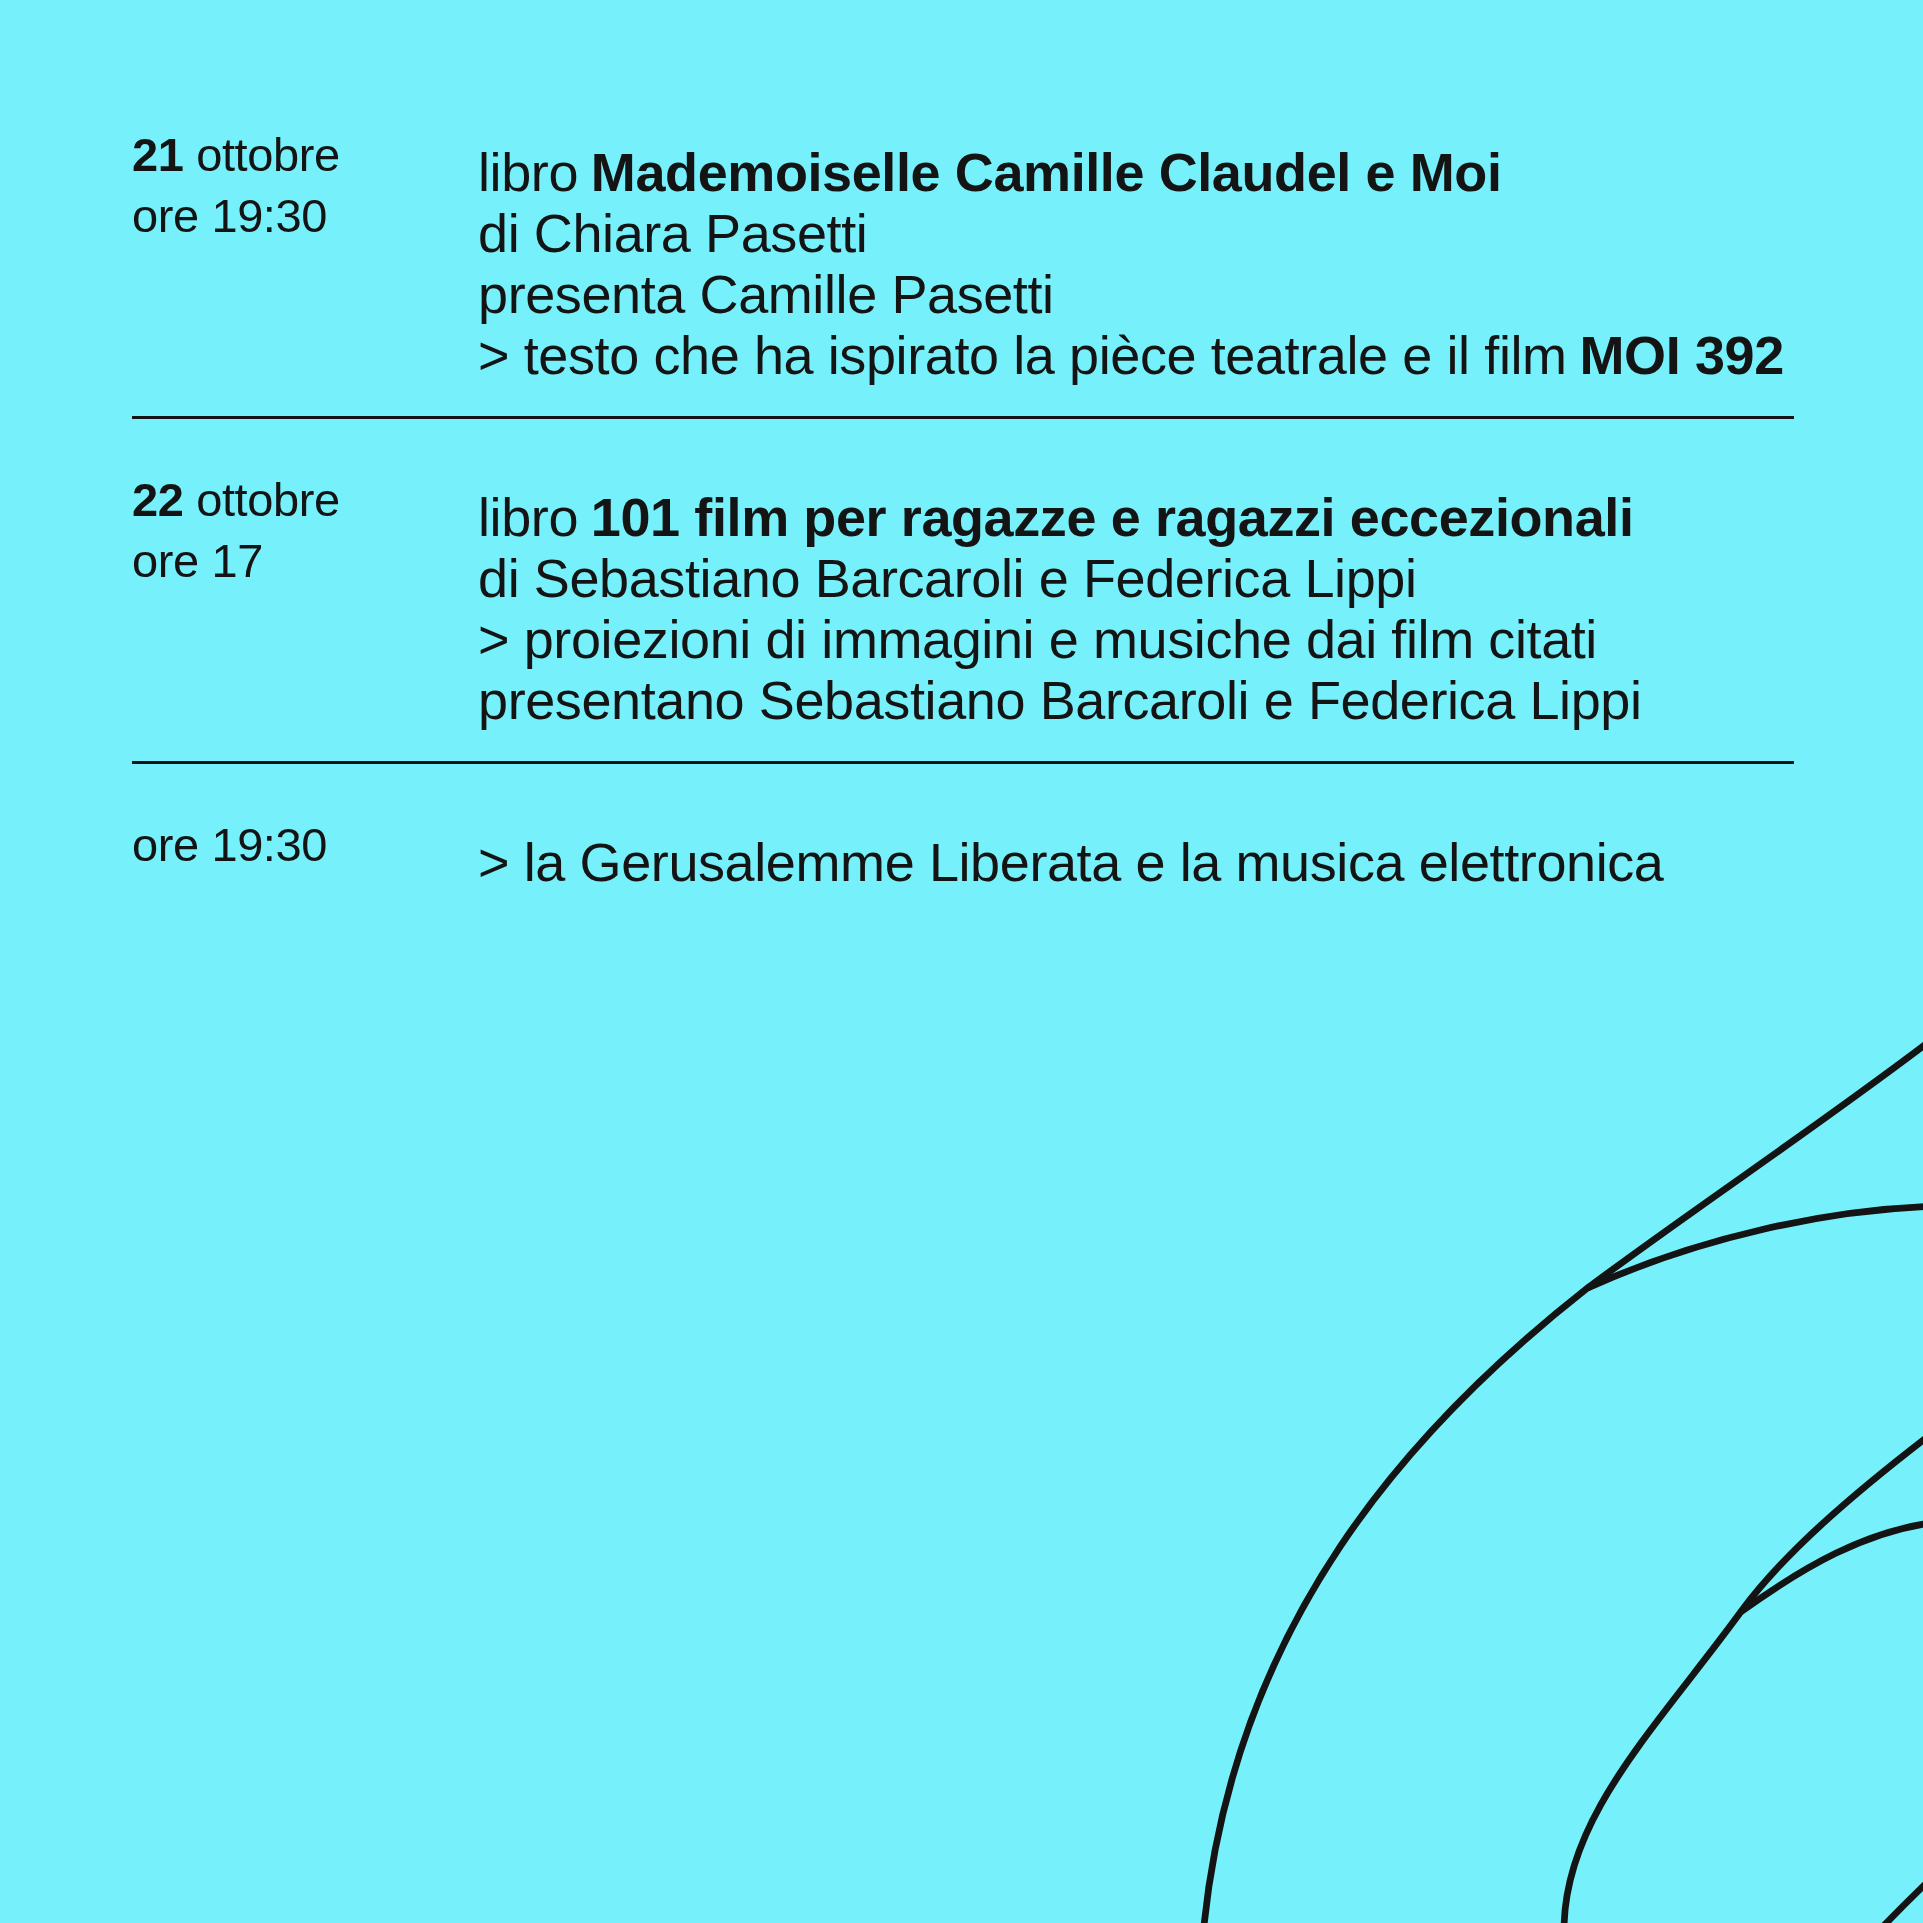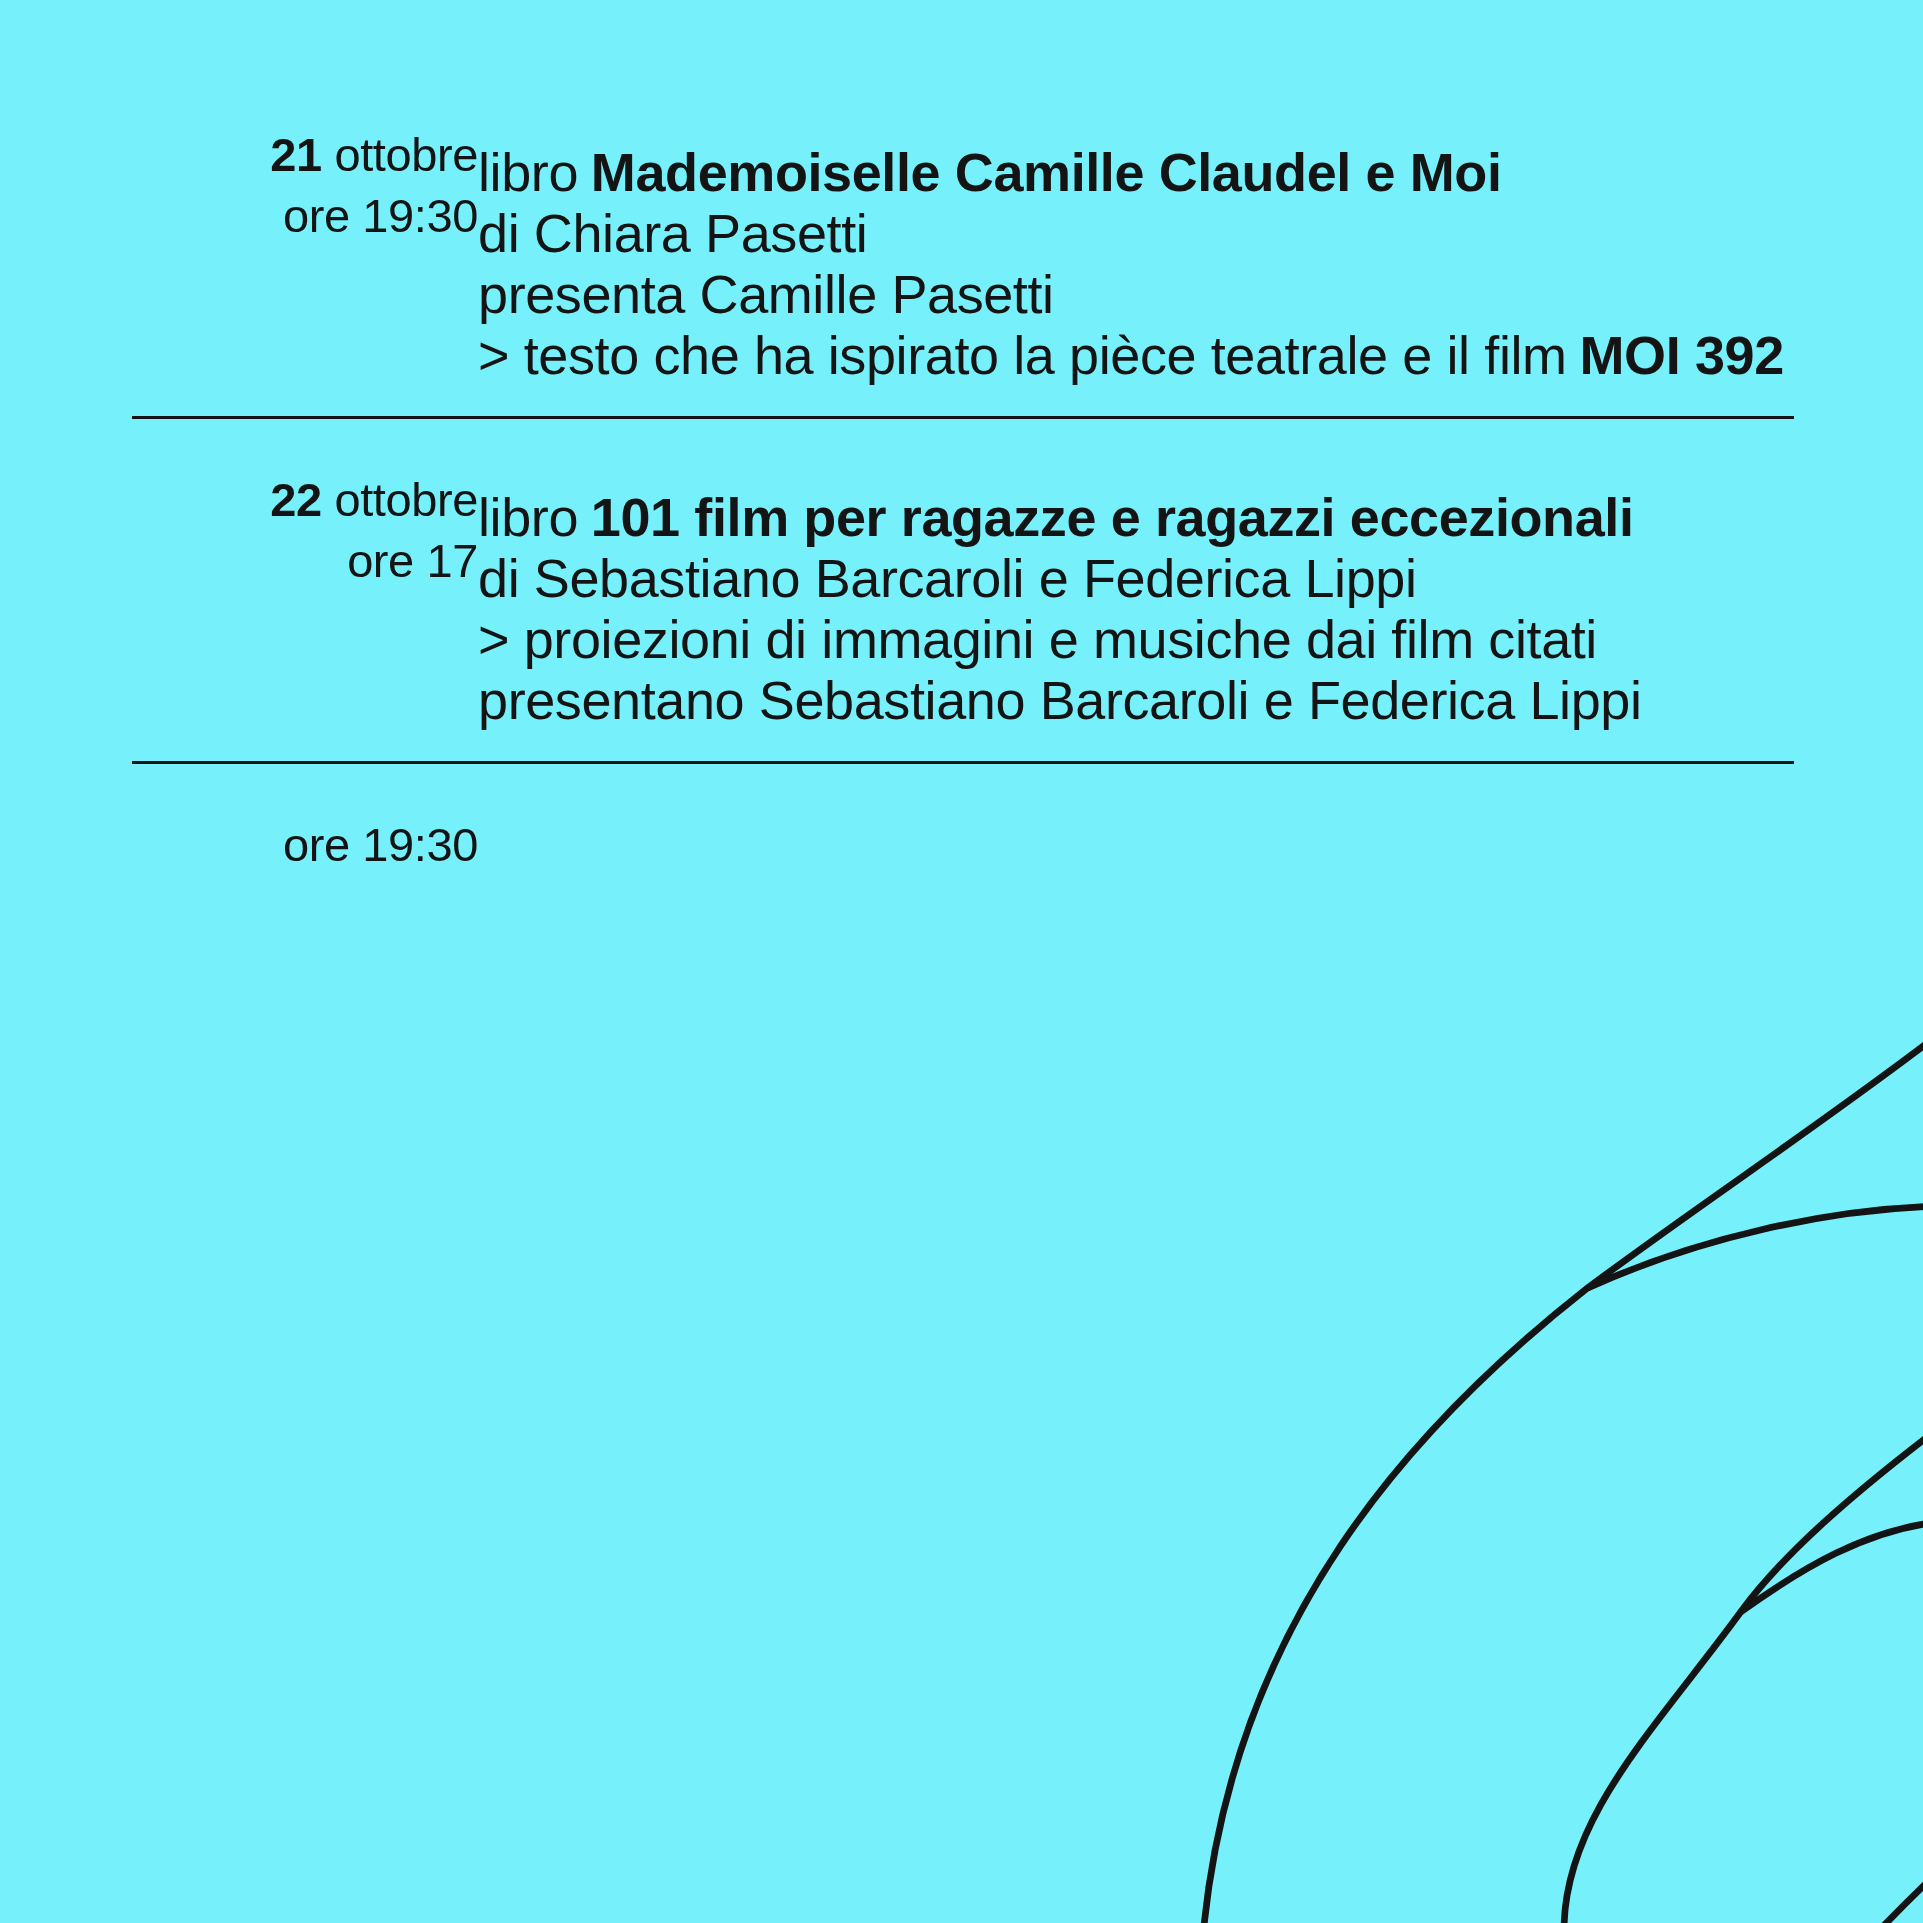--- a/index.html
+++ b/index.html
@@ -19,7 +19,7 @@
   .event{display:flex;}
   .when{
     width:346px; flex:none;
-    font-size:47px; line-height:61px; letter-spacing:-0.4px;text-align:right;
+    font-size:47px; line-height:61px; letter-spacing:-0.4px;
   }
   .what{
     font-size:54px; line-height:61px; letter-spacing:-0.4px;margin-top:18px;

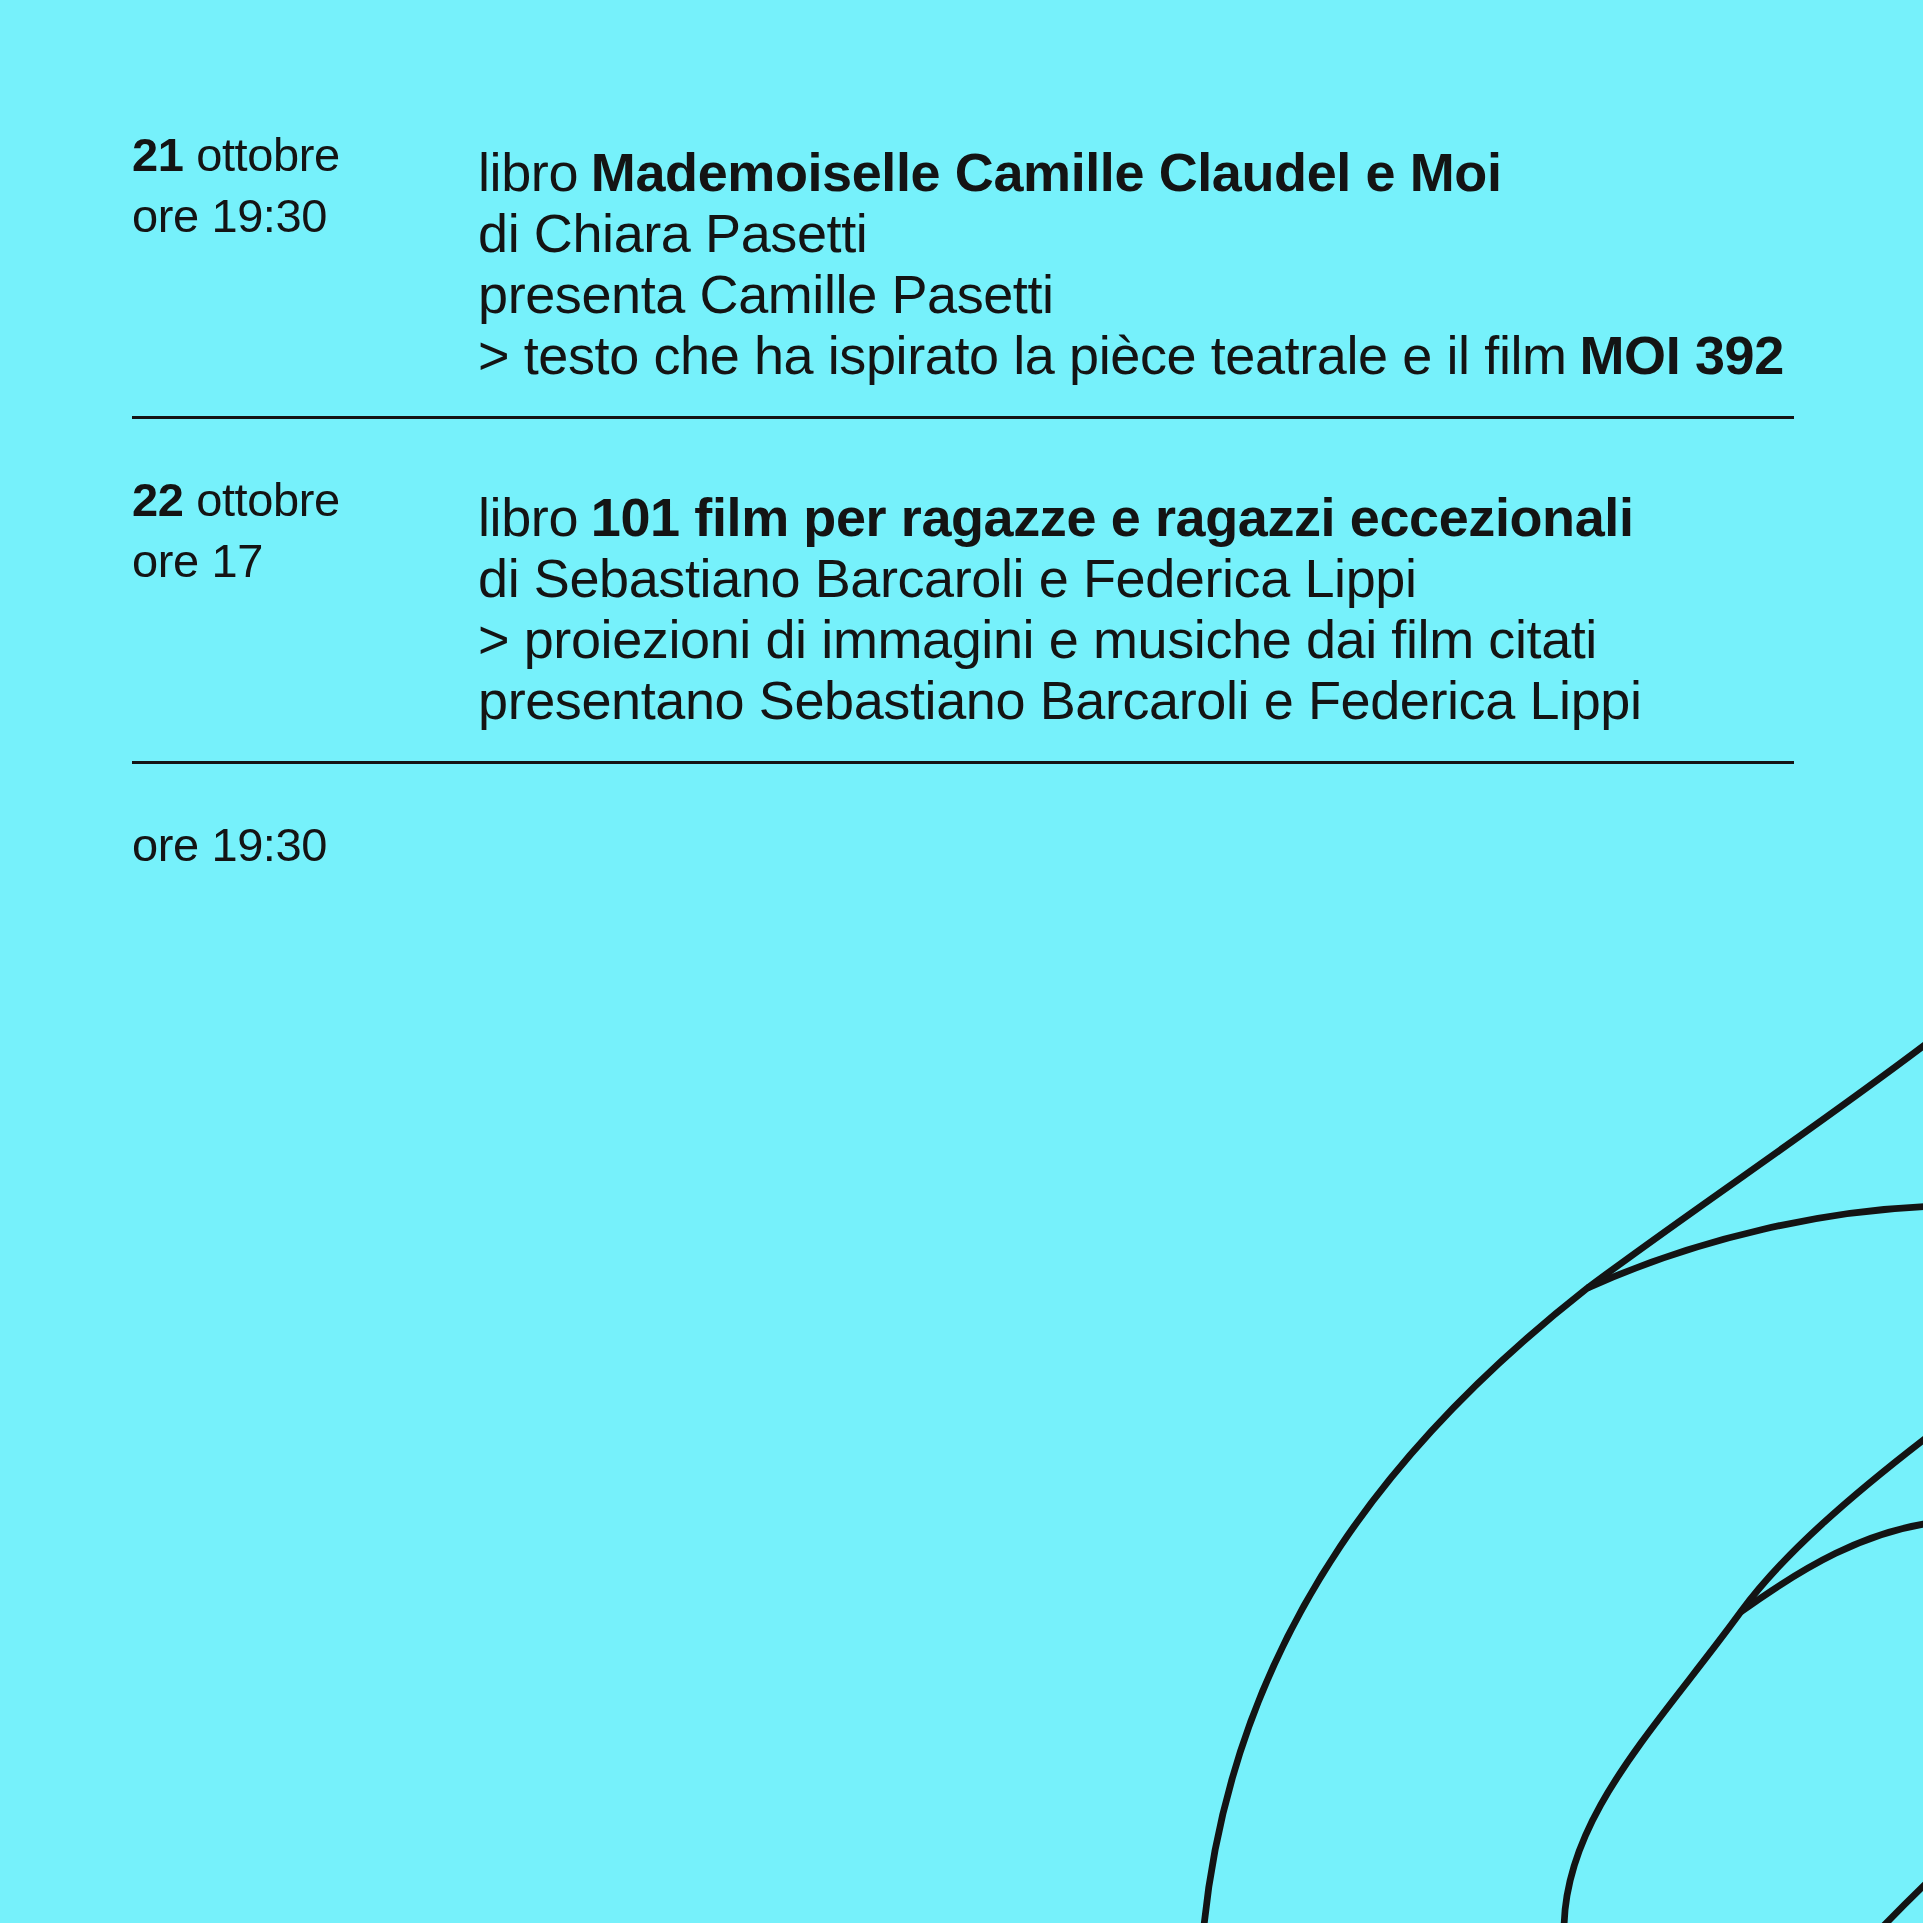--- a/index.html
+++ b/index.html
@@ -83,6 +83,7 @@
       <span class="line">ore 19:30</span>
     </div>
     <div class="what">
+      <span class="line">&gt; la Gerusalemme Liberata e la musica elettronica</span>
     </div>
   </div>
 

